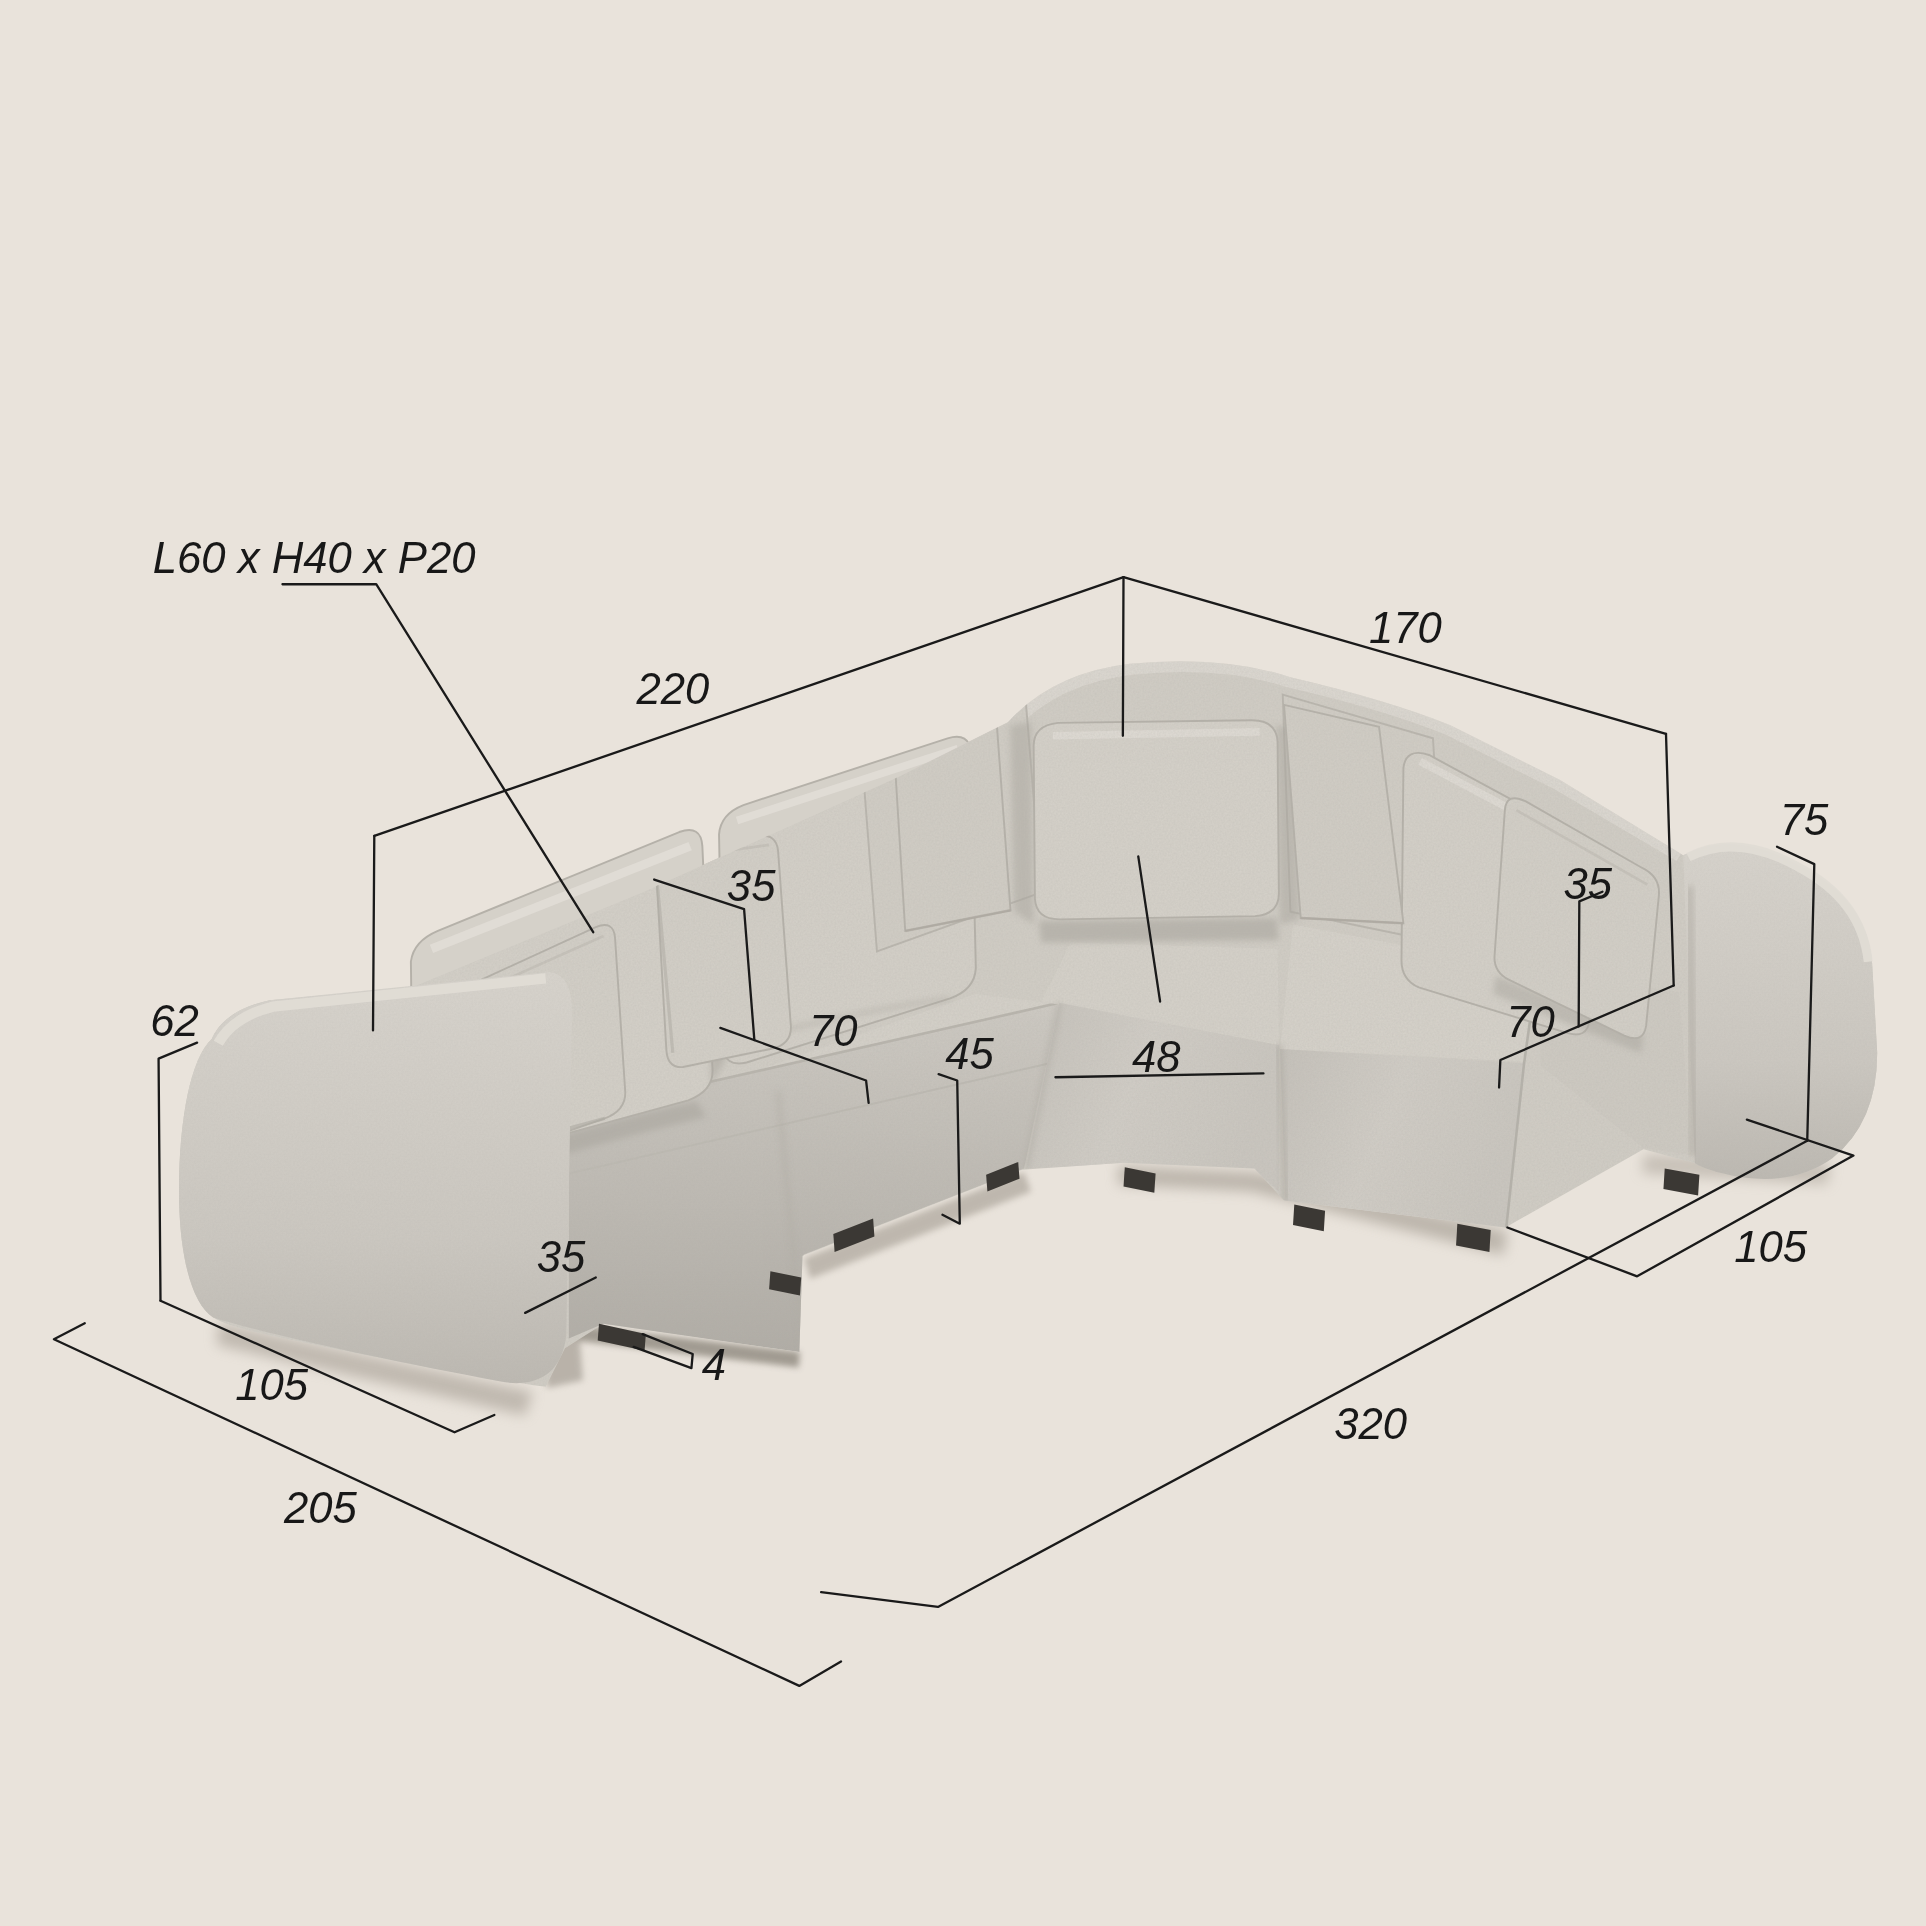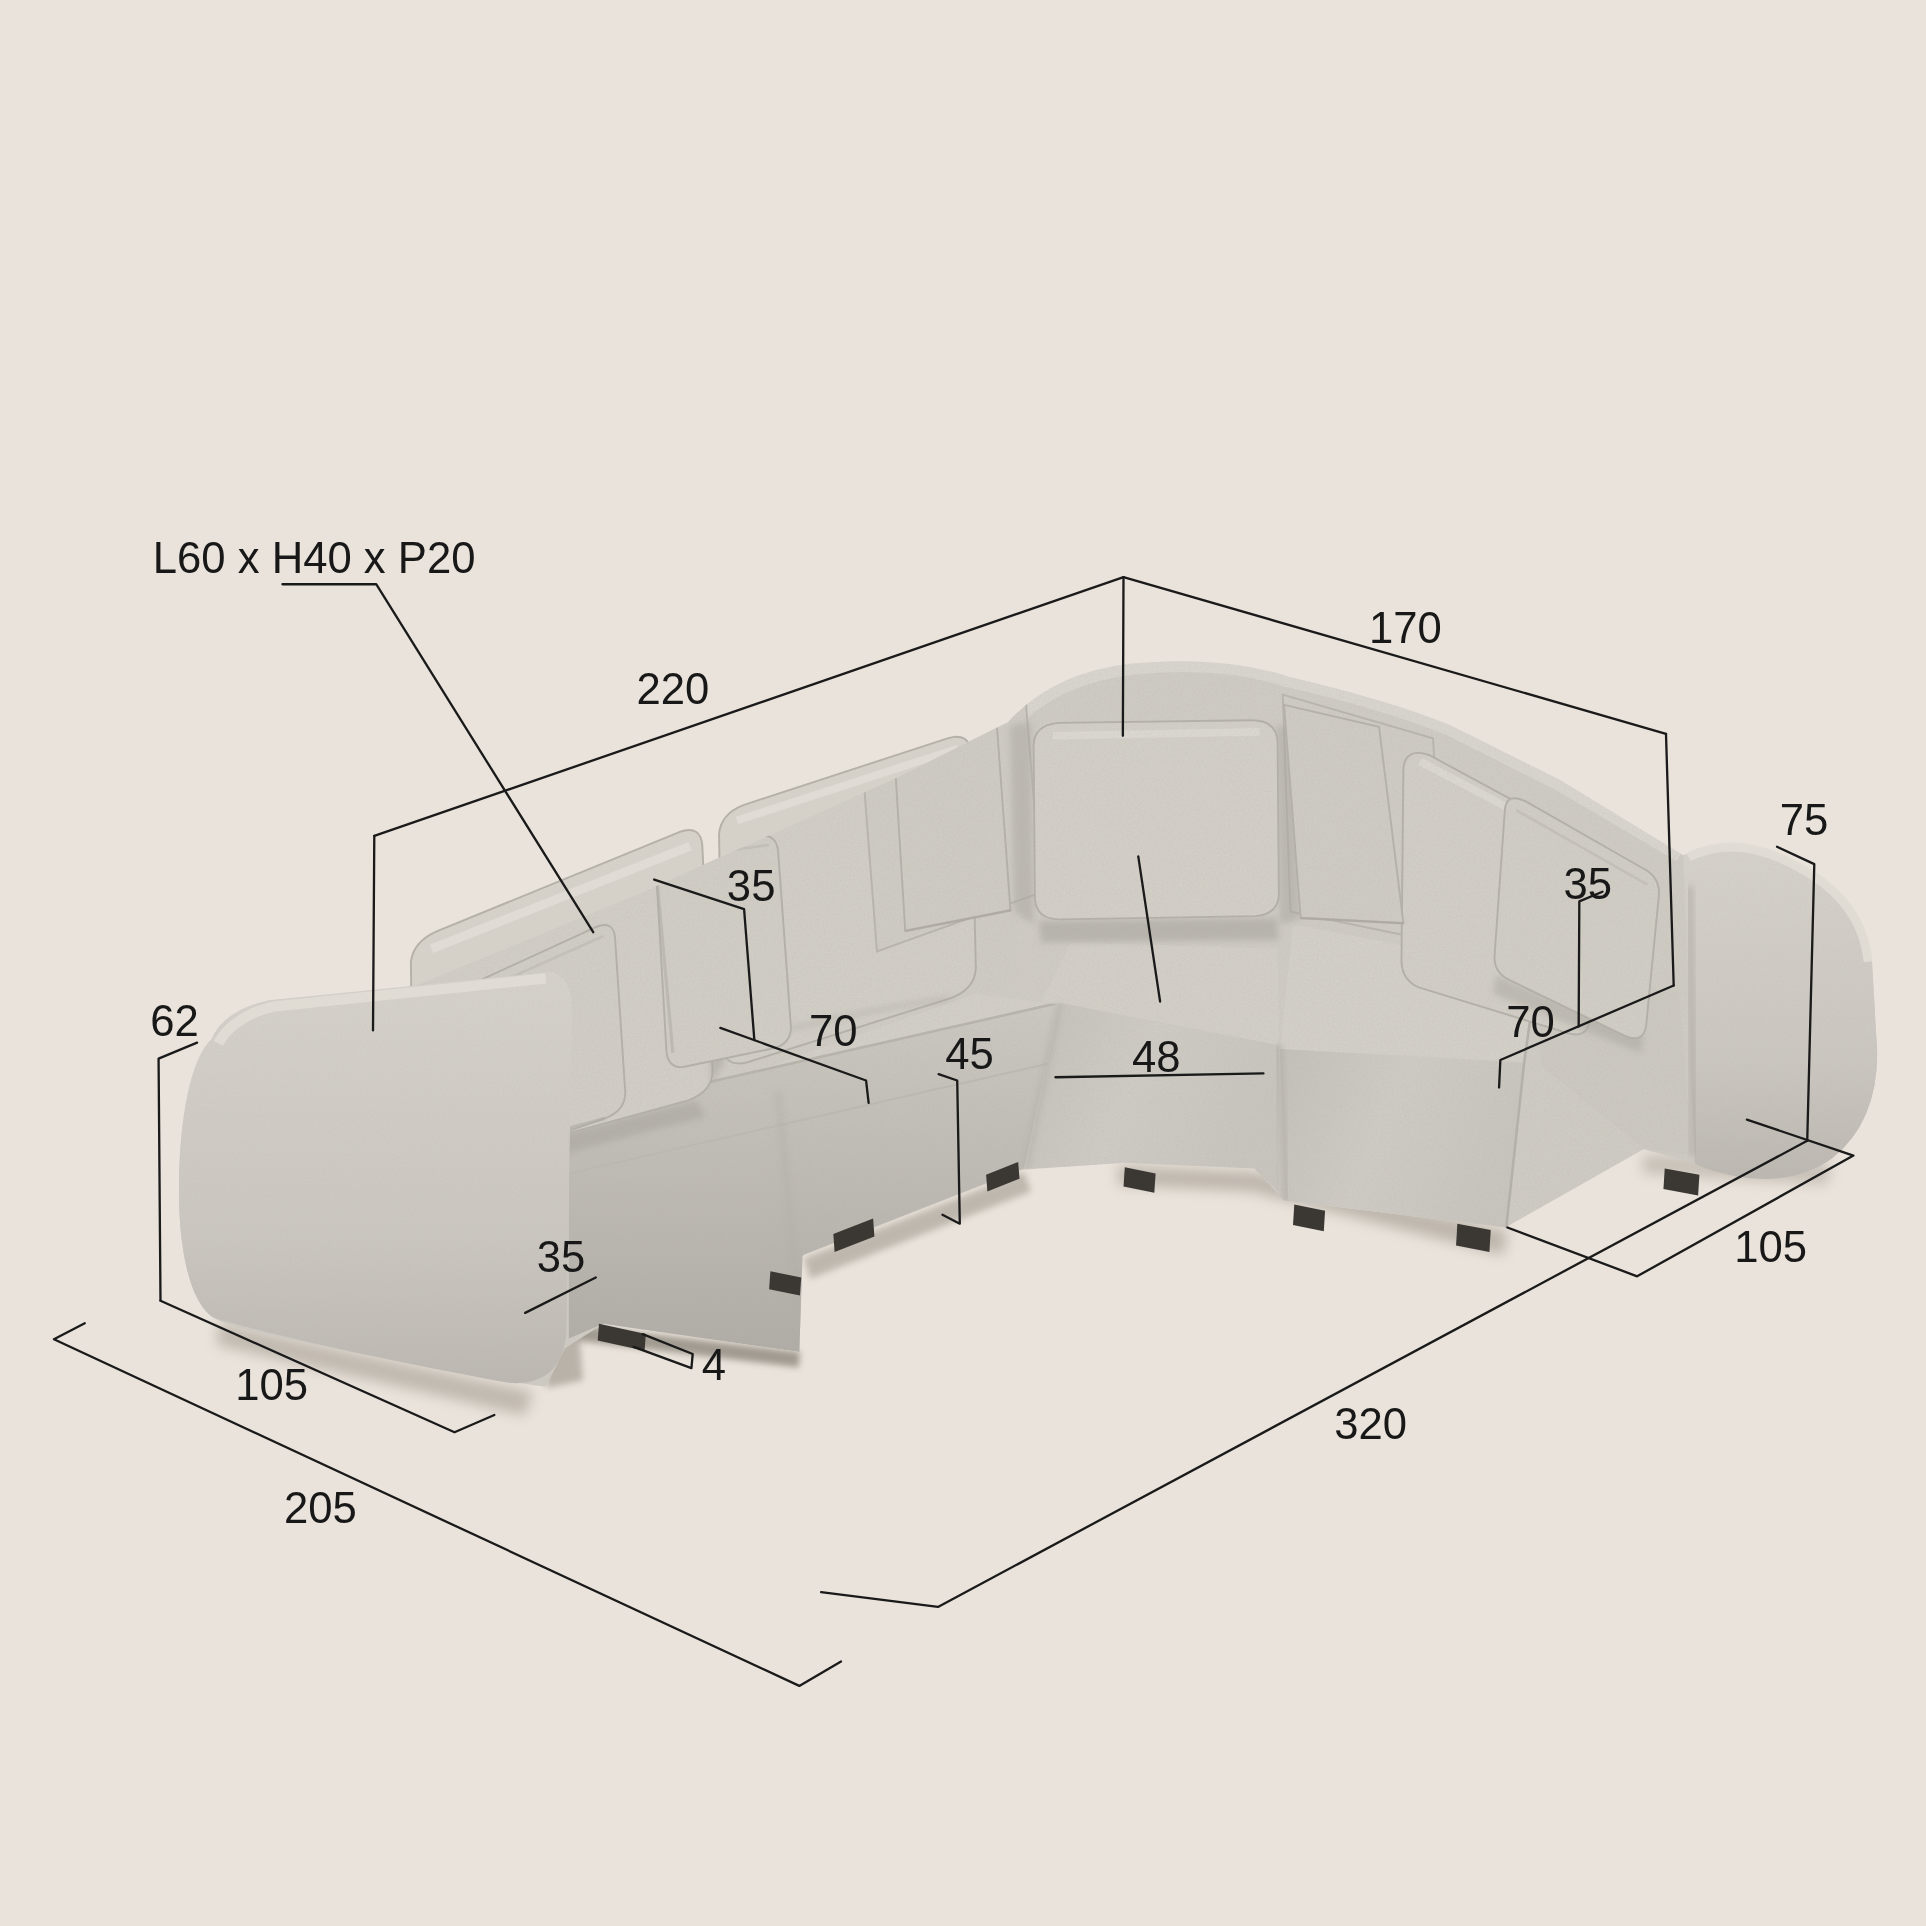--- a/index.html
+++ b/index.html
@@ -3,7 +3,7 @@
 <meta charset="utf-8">
 <style>
   html,body{margin:0;padding:0;background:#e9e3db;}
-  #canvas{width:1926px;height:1926px;position:relative;}
+  #canvas{width:1926px;height:1926px;position:relative;font-style:italic;}
   svg{display:block;}
   text{font-family:"Liberation Sans", sans-serif; fill:#181818;}
   .dim{font-size:68px;}

